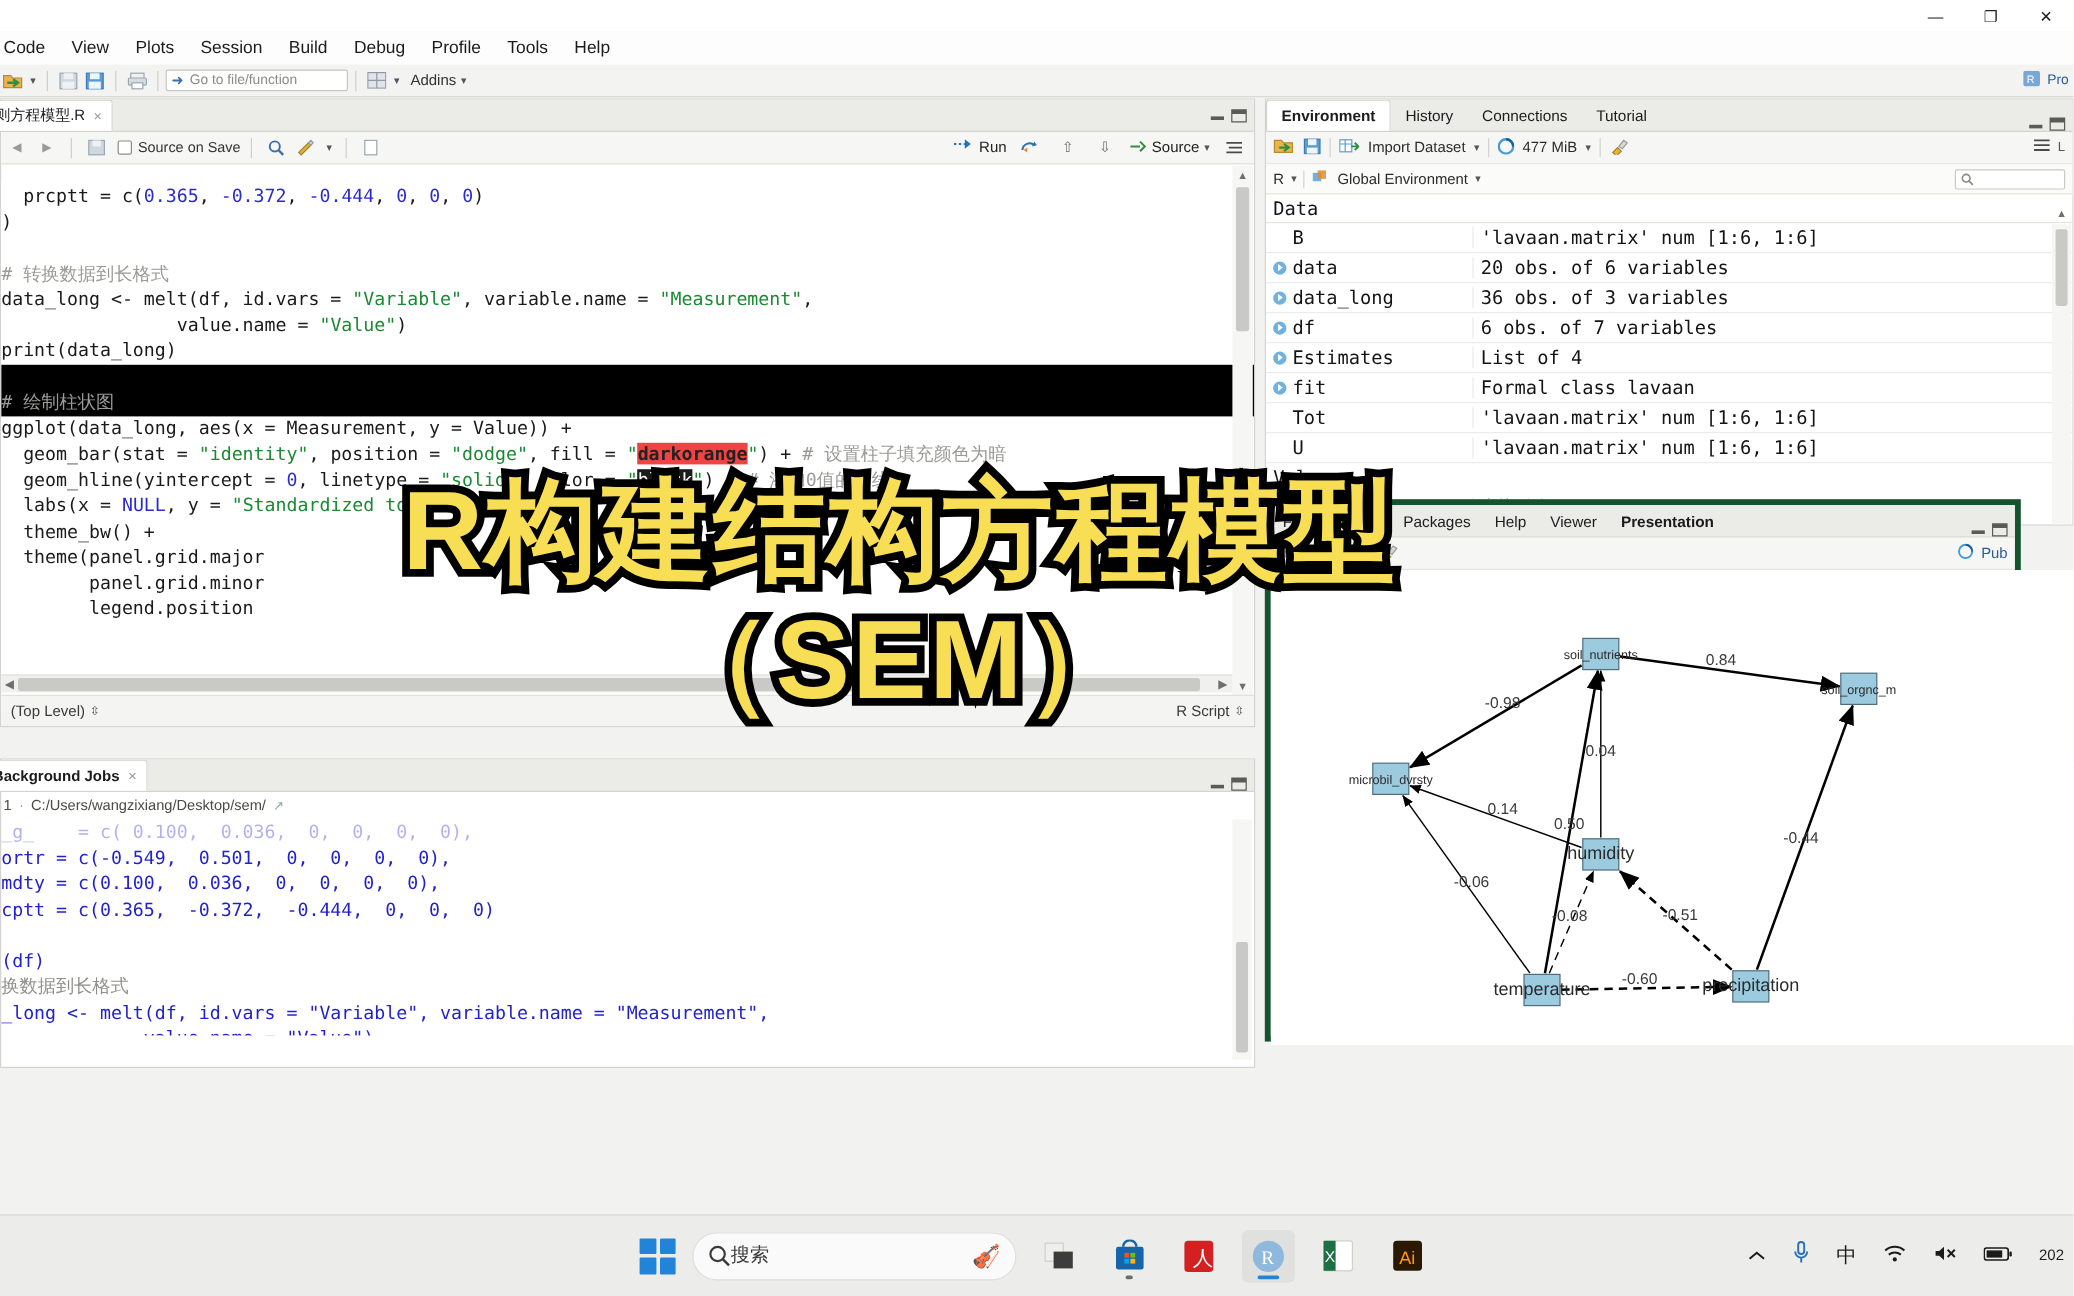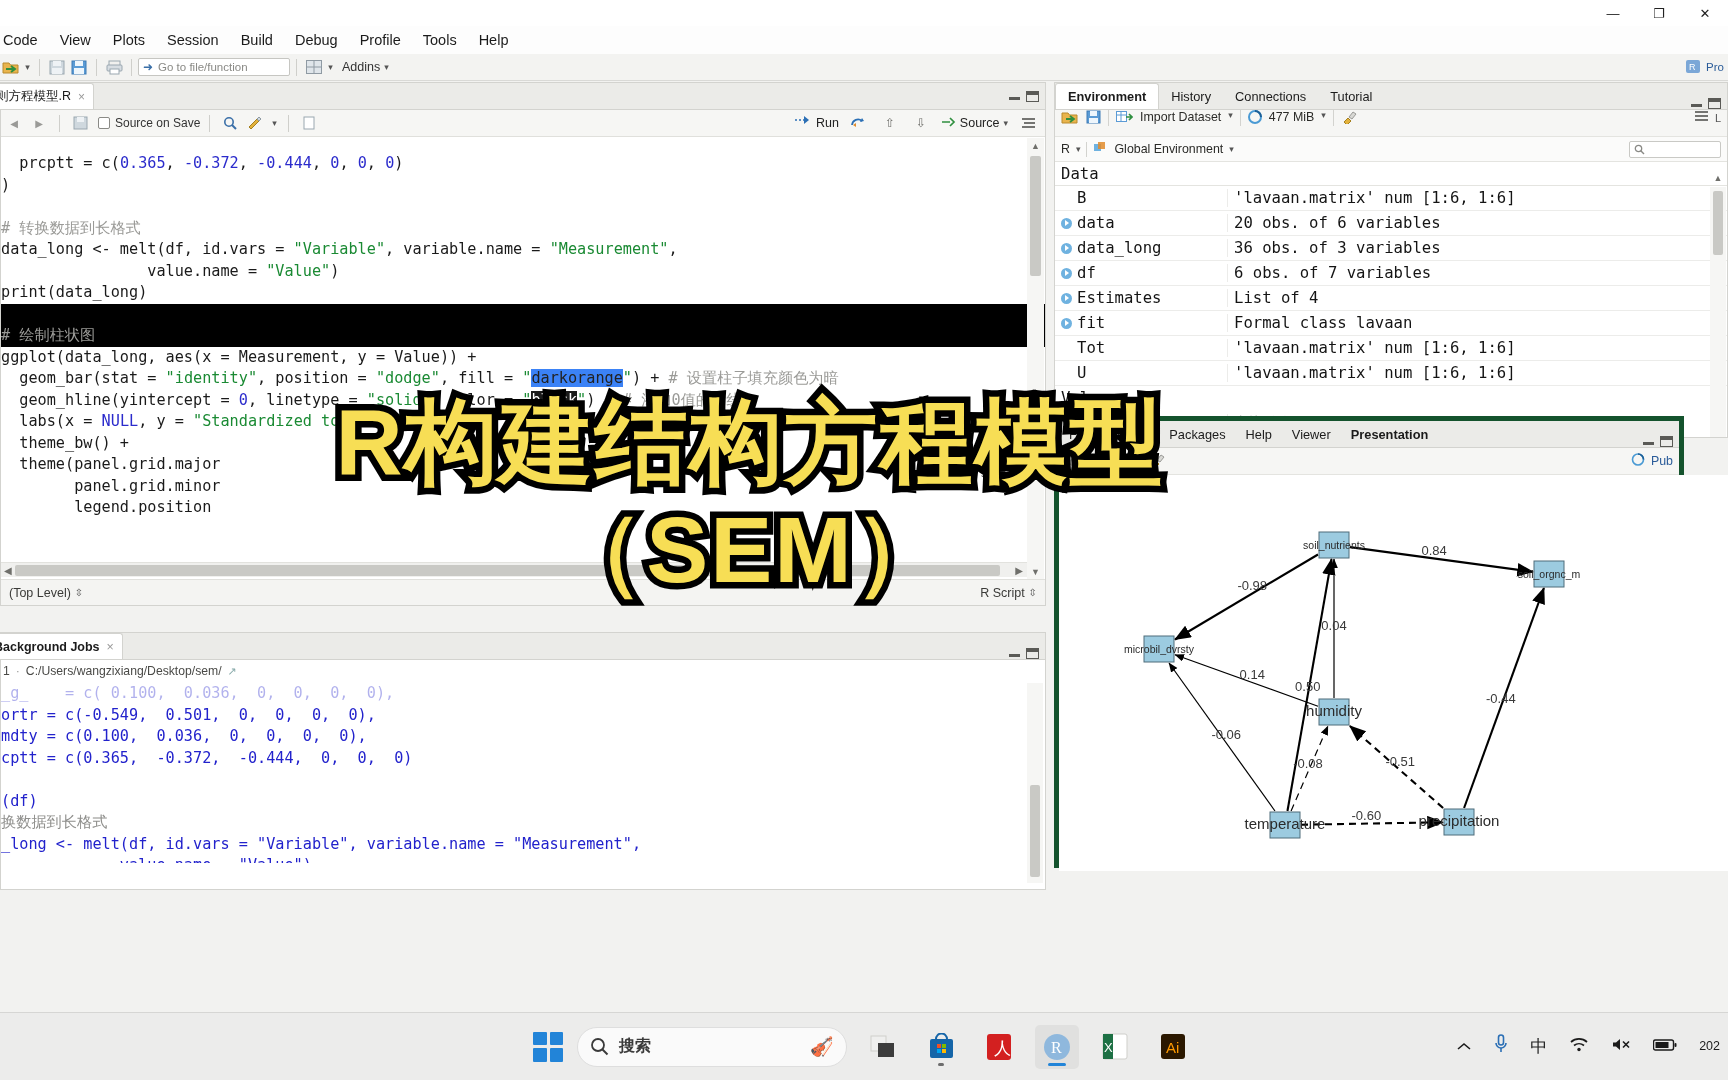--- a/index.html
+++ b/index.html
@@ -99,7 +99,7 @@
   .envtab { height:26px; display:flex; align-items:center; padding:0 12px; font-size:12.8px; color:#1b1b1b; }
   .envtab.active { background:#fff; border:1px solid #d3d3cf; border-bottom:none; font-weight:bold;
      border-top-left-radius:3px; border-top-right-radius:3px;}
-  .envtoolbar { height:27px; background:#f6f6f4; border-bottom:1px solid #e4e4e0; display:flex; align-items:flex-start;
+  .envtoolbar { height:27px; background:#f6f6f4; border-bottom:1px solid #e4e4e0; display:flex; align-items:center;
      gap:7px; font-size:12.4px; color:#2b2b28; padding-left:6px; }
   .envtoolbar .sep { width:1px; height:16px; background:#d3d3cf; }
   .envtoolbar .right { margin-left:auto; display:flex; align-items:center; gap:6px; padding-right:6px; }

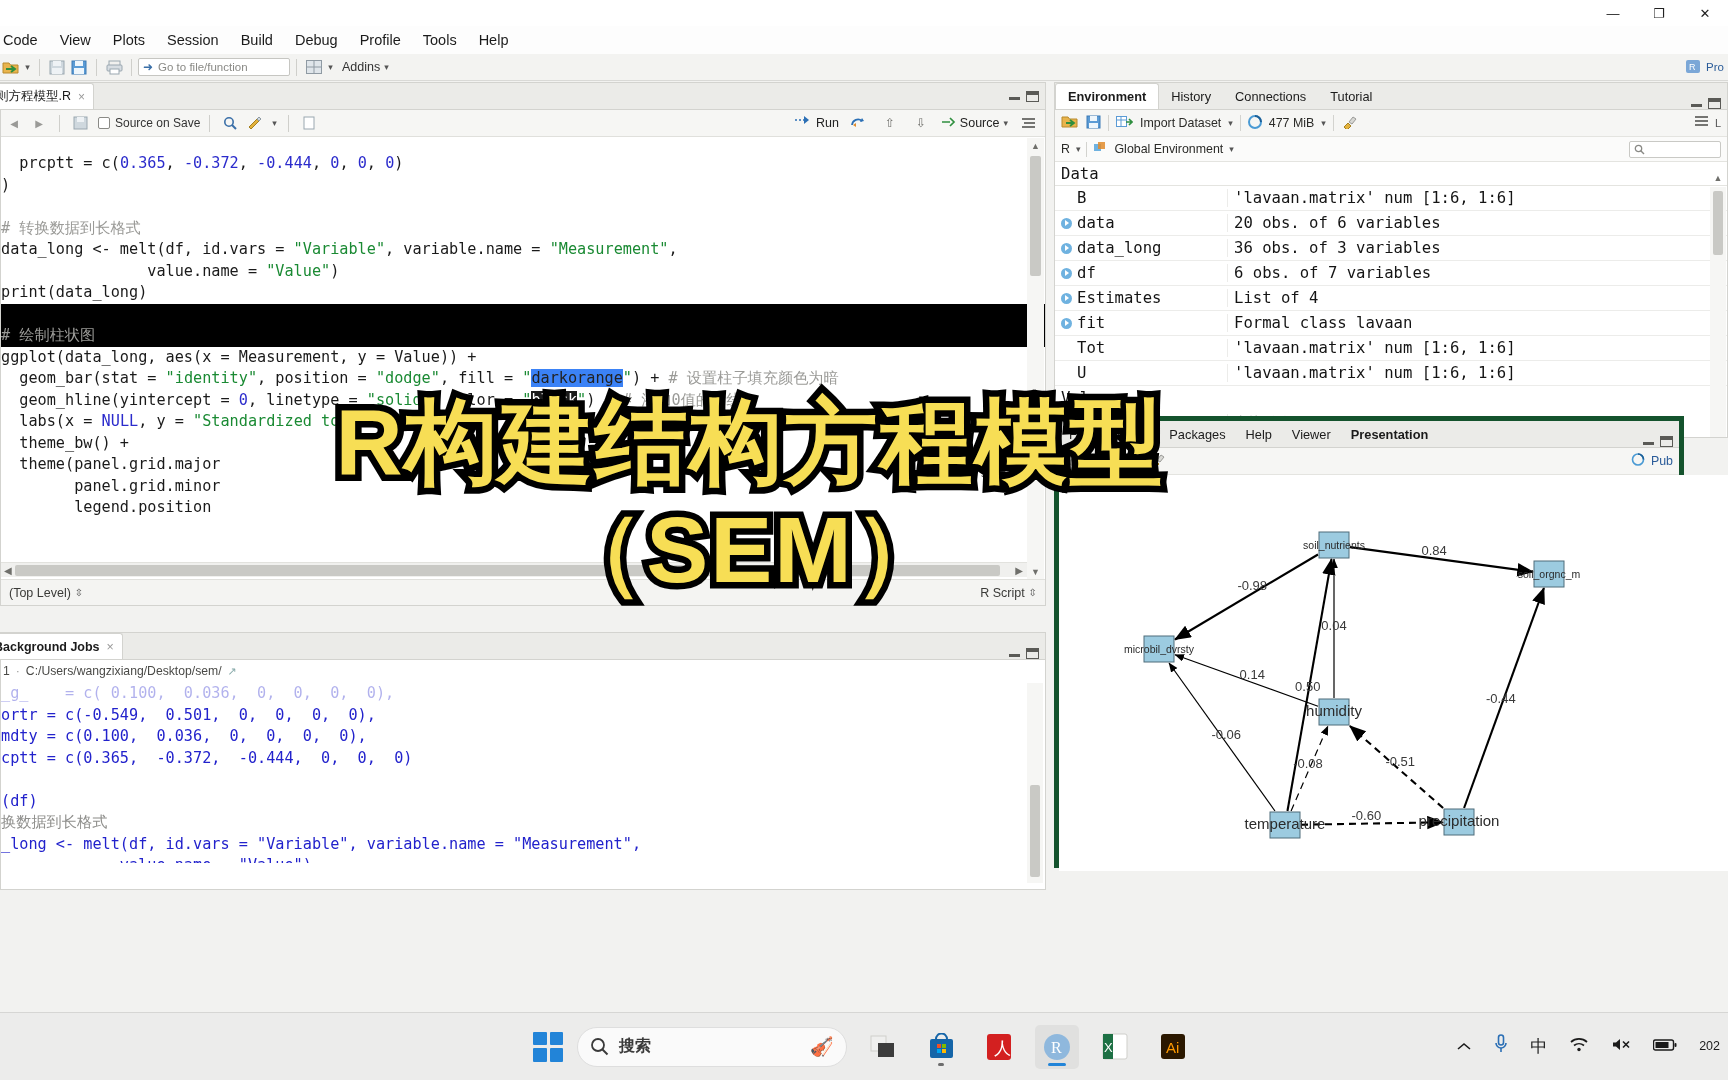--- a/index.html
+++ b/index.html
@@ -62,7 +62,7 @@
   .s-num { color:#2b2bcc; }
   .s-cmt { color:#9a9a97; }
   .s-kw  { color:#2b2bcc; }
-  .hl-orange { background:#3b82f6; color:#222; }
+  .hl-orange { background:#ef4444; color:#222;font-weight:bold; }
   .hl-black { background:#1b1b1b; color:#ffffff; }
 
   .hscroll { position:absolute; left:0; bottom:28px; width:1026px; height:15px; background:#f0f0ee;

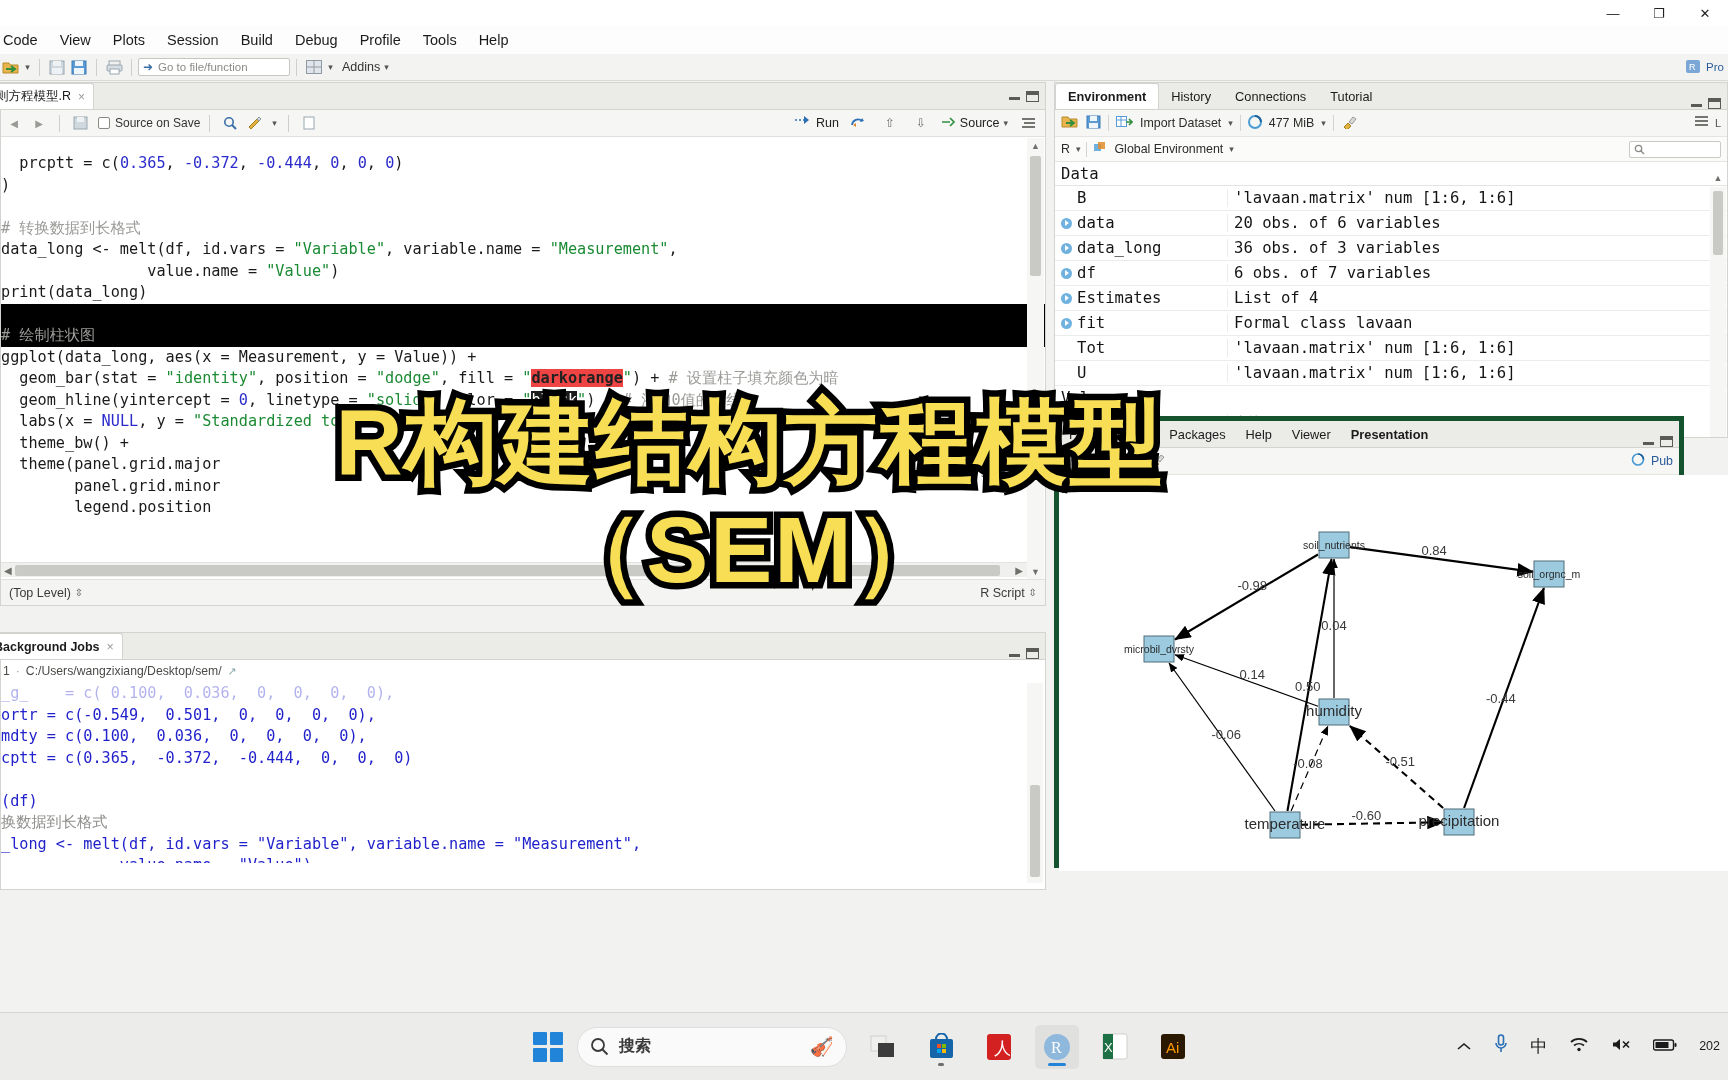--- a/index.html
+++ b/index.html
@@ -149,7 +149,7 @@
   .winlogo { width:30px; height:30px; display:grid; grid-template-columns:1fr 1fr; grid-template-rows:1fr 1fr; gap:3px; }
   .winlogo span { background:#2284d8; border-radius:1px; }
   .searchpill { width:270px; height:40px; border-radius:20px; background:#fafafa; border:1px solid #dedede;
-     display:flex; align-items:center; gap:10px; padding:0 12px; font-size:16px; color:#3a3a3a;font-weight:bold; }
+     display:flex; align-items:center; gap:0; padding:0 12px; font-size:16px; color:#3a3a3a; }
   .tbapp { width:44px; height:44px; display:flex; align-items:center; justify-content:center; position:relative; border-radius:5px;}
   .tbapp.active { background:#e0e0df; }
   .tbapp .dot { position:absolute; bottom:3px; left:50%; transform:translateX(-50%); width:6px; height:3px;

